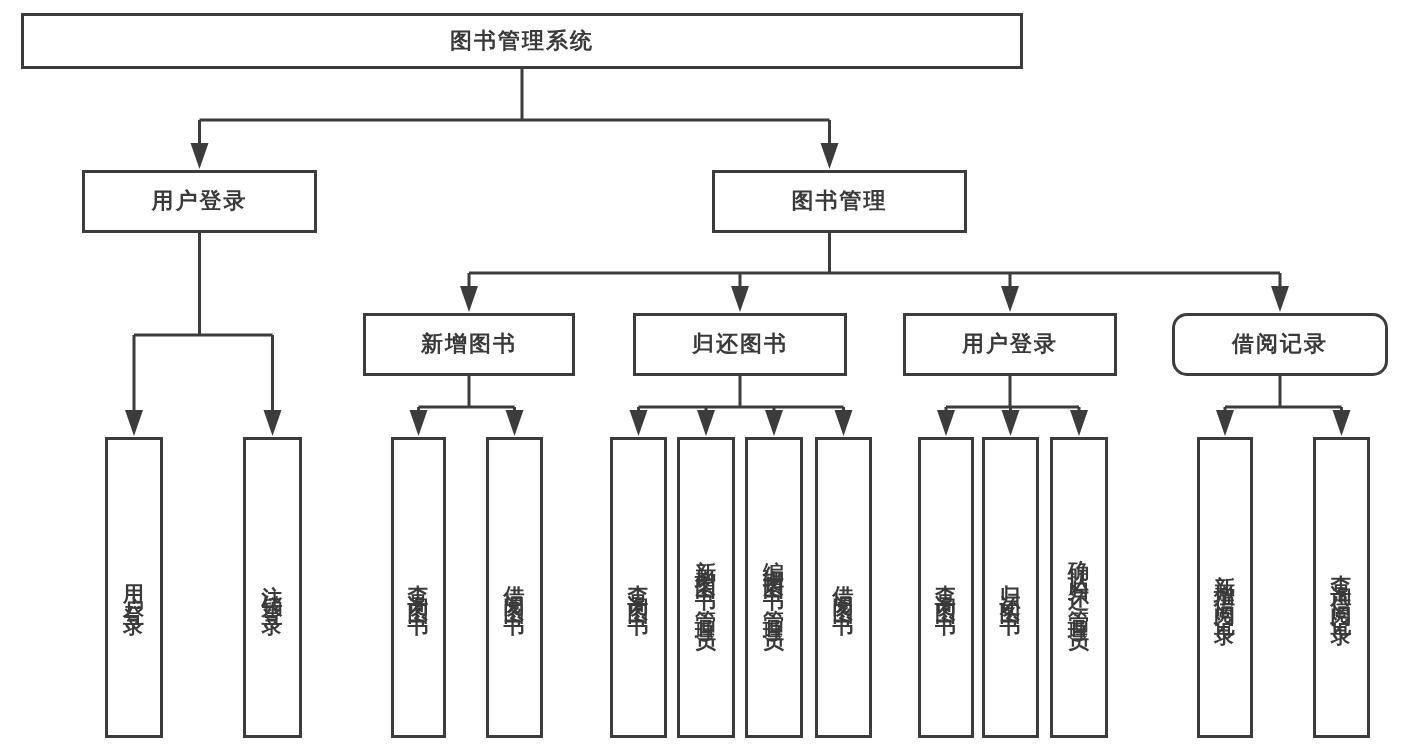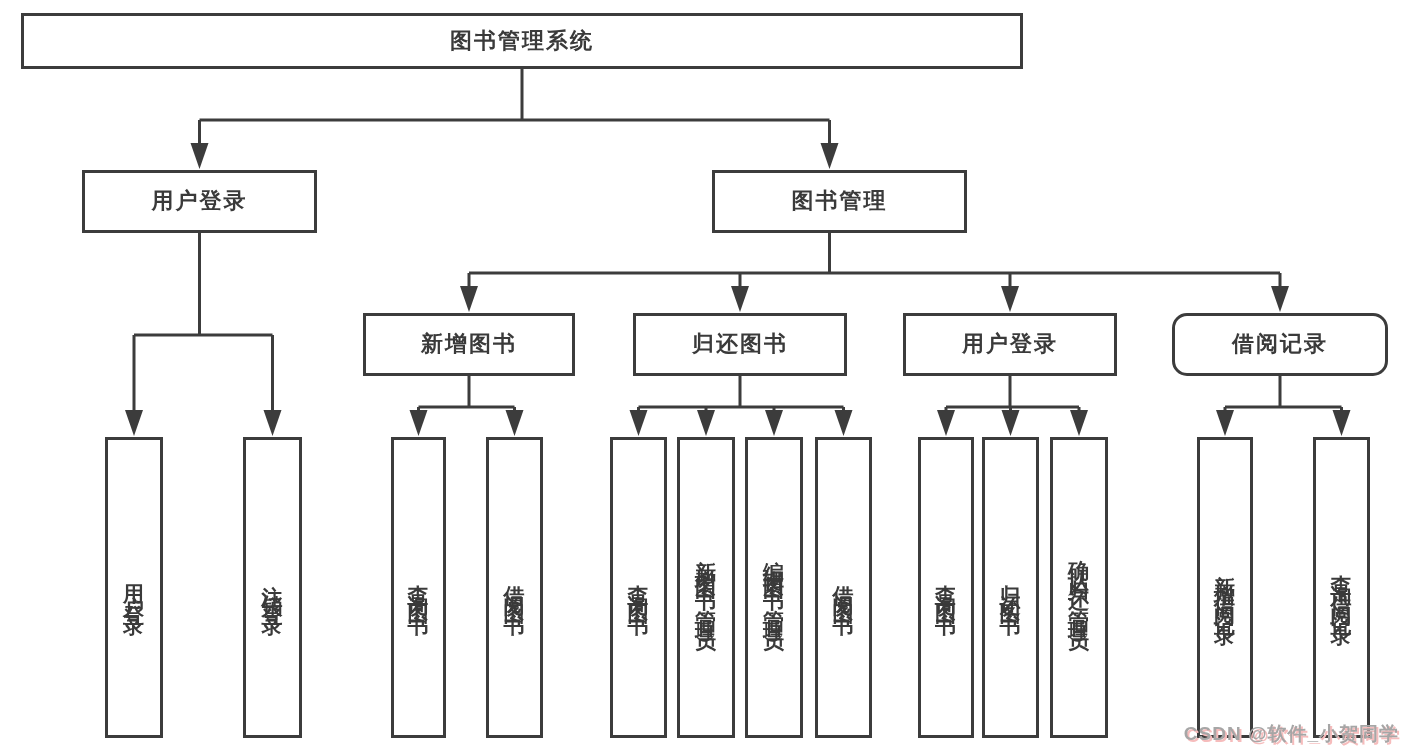--- a/index.html
+++ b/index.html
@@ -83,7 +83,6 @@
       <div class="node v" style="left: 1197px; top: 437px; width: 56px; height: 301px; border-color: rgb(60, 60, 60); background: rgb(255, 255, 255); color: rgb(58, 58, 58);">新增借阅记录</div>
       <div class="node v" style="left: 1313px; top: 437px; width: 57px; height: 301px; border-color: rgb(60, 60, 60); background: rgb(255, 255, 255); color: rgb(58, 58, 58);">查询借阅记录</div>
     </div>
-  <div id="watermark" style="color: rgb(166, 166, 166); text-shadow: rgb(246, 188, 188) 2px 2px 0px;">CSDN @软件_小贺同学</div>
 </div>
 
 </body></html>

